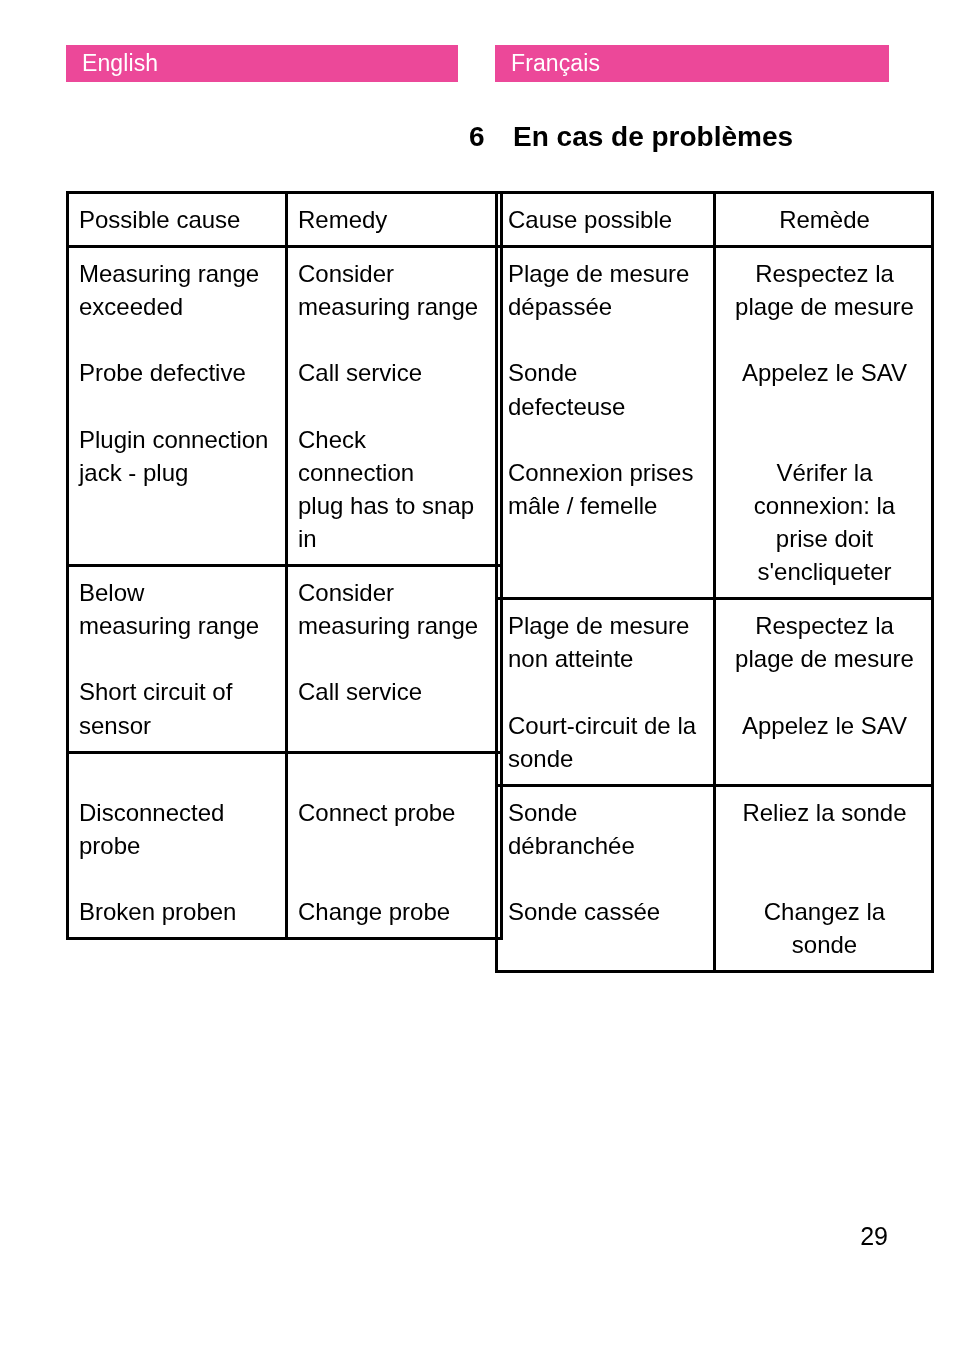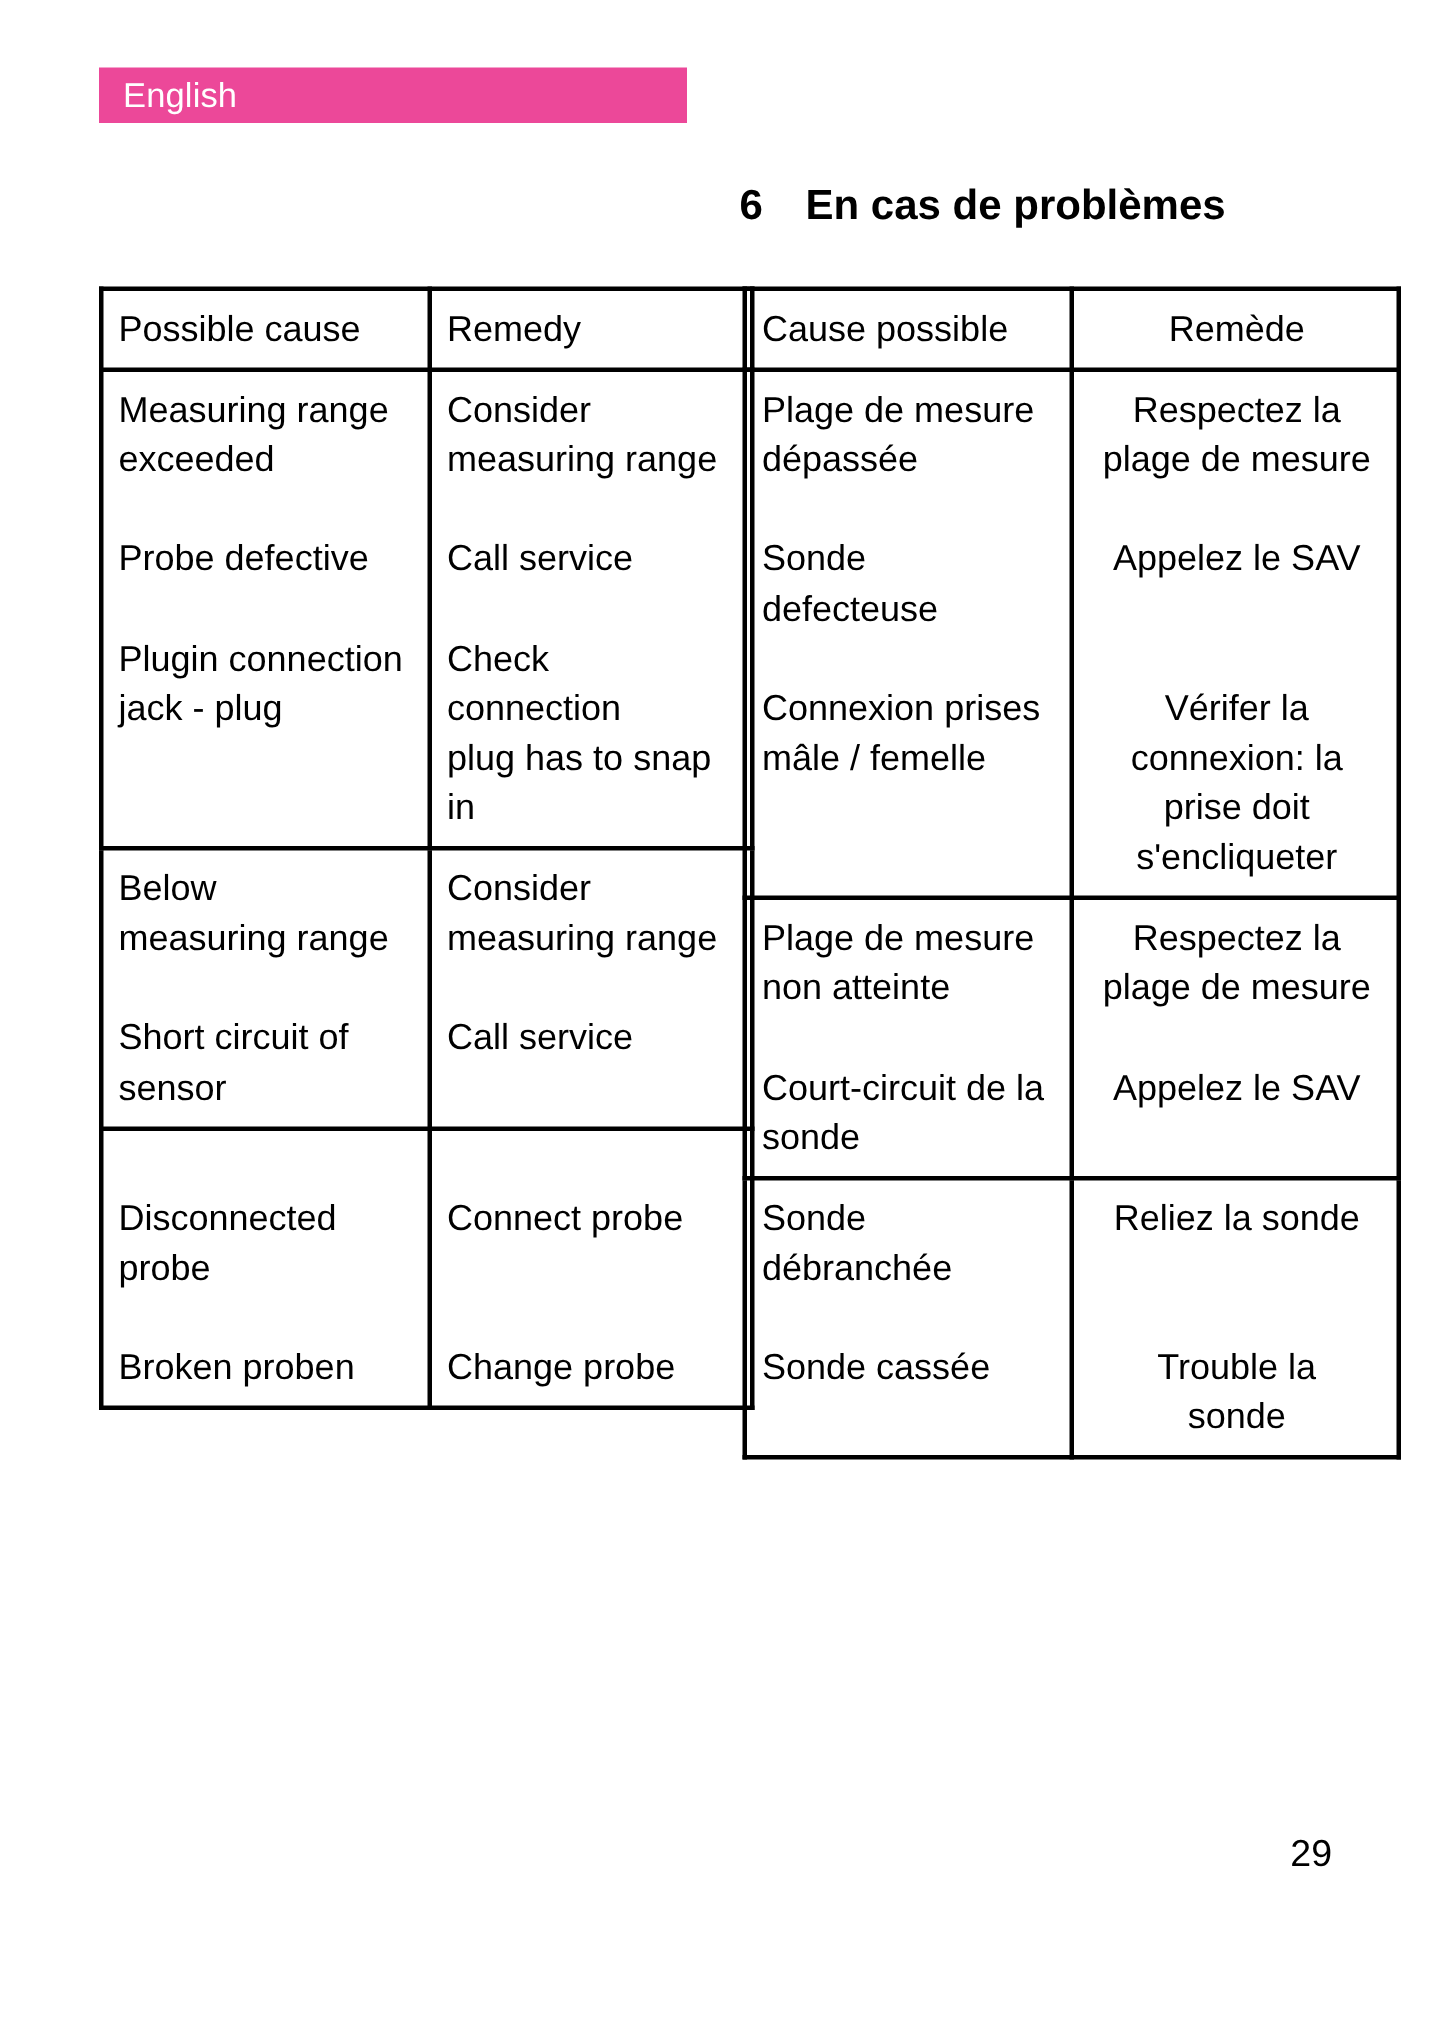--- a/index.html
+++ b/index.html
@@ -190,6 +190,9 @@
   </tbody>
     </table>
 
+  <div class="lang-bar fr">
+    <span class="lang-bar-label">Français</span>
+  </div>
 
   <div class="section-heading fr">
     <span class="num">6</span><span>En cas de problèmes</span>

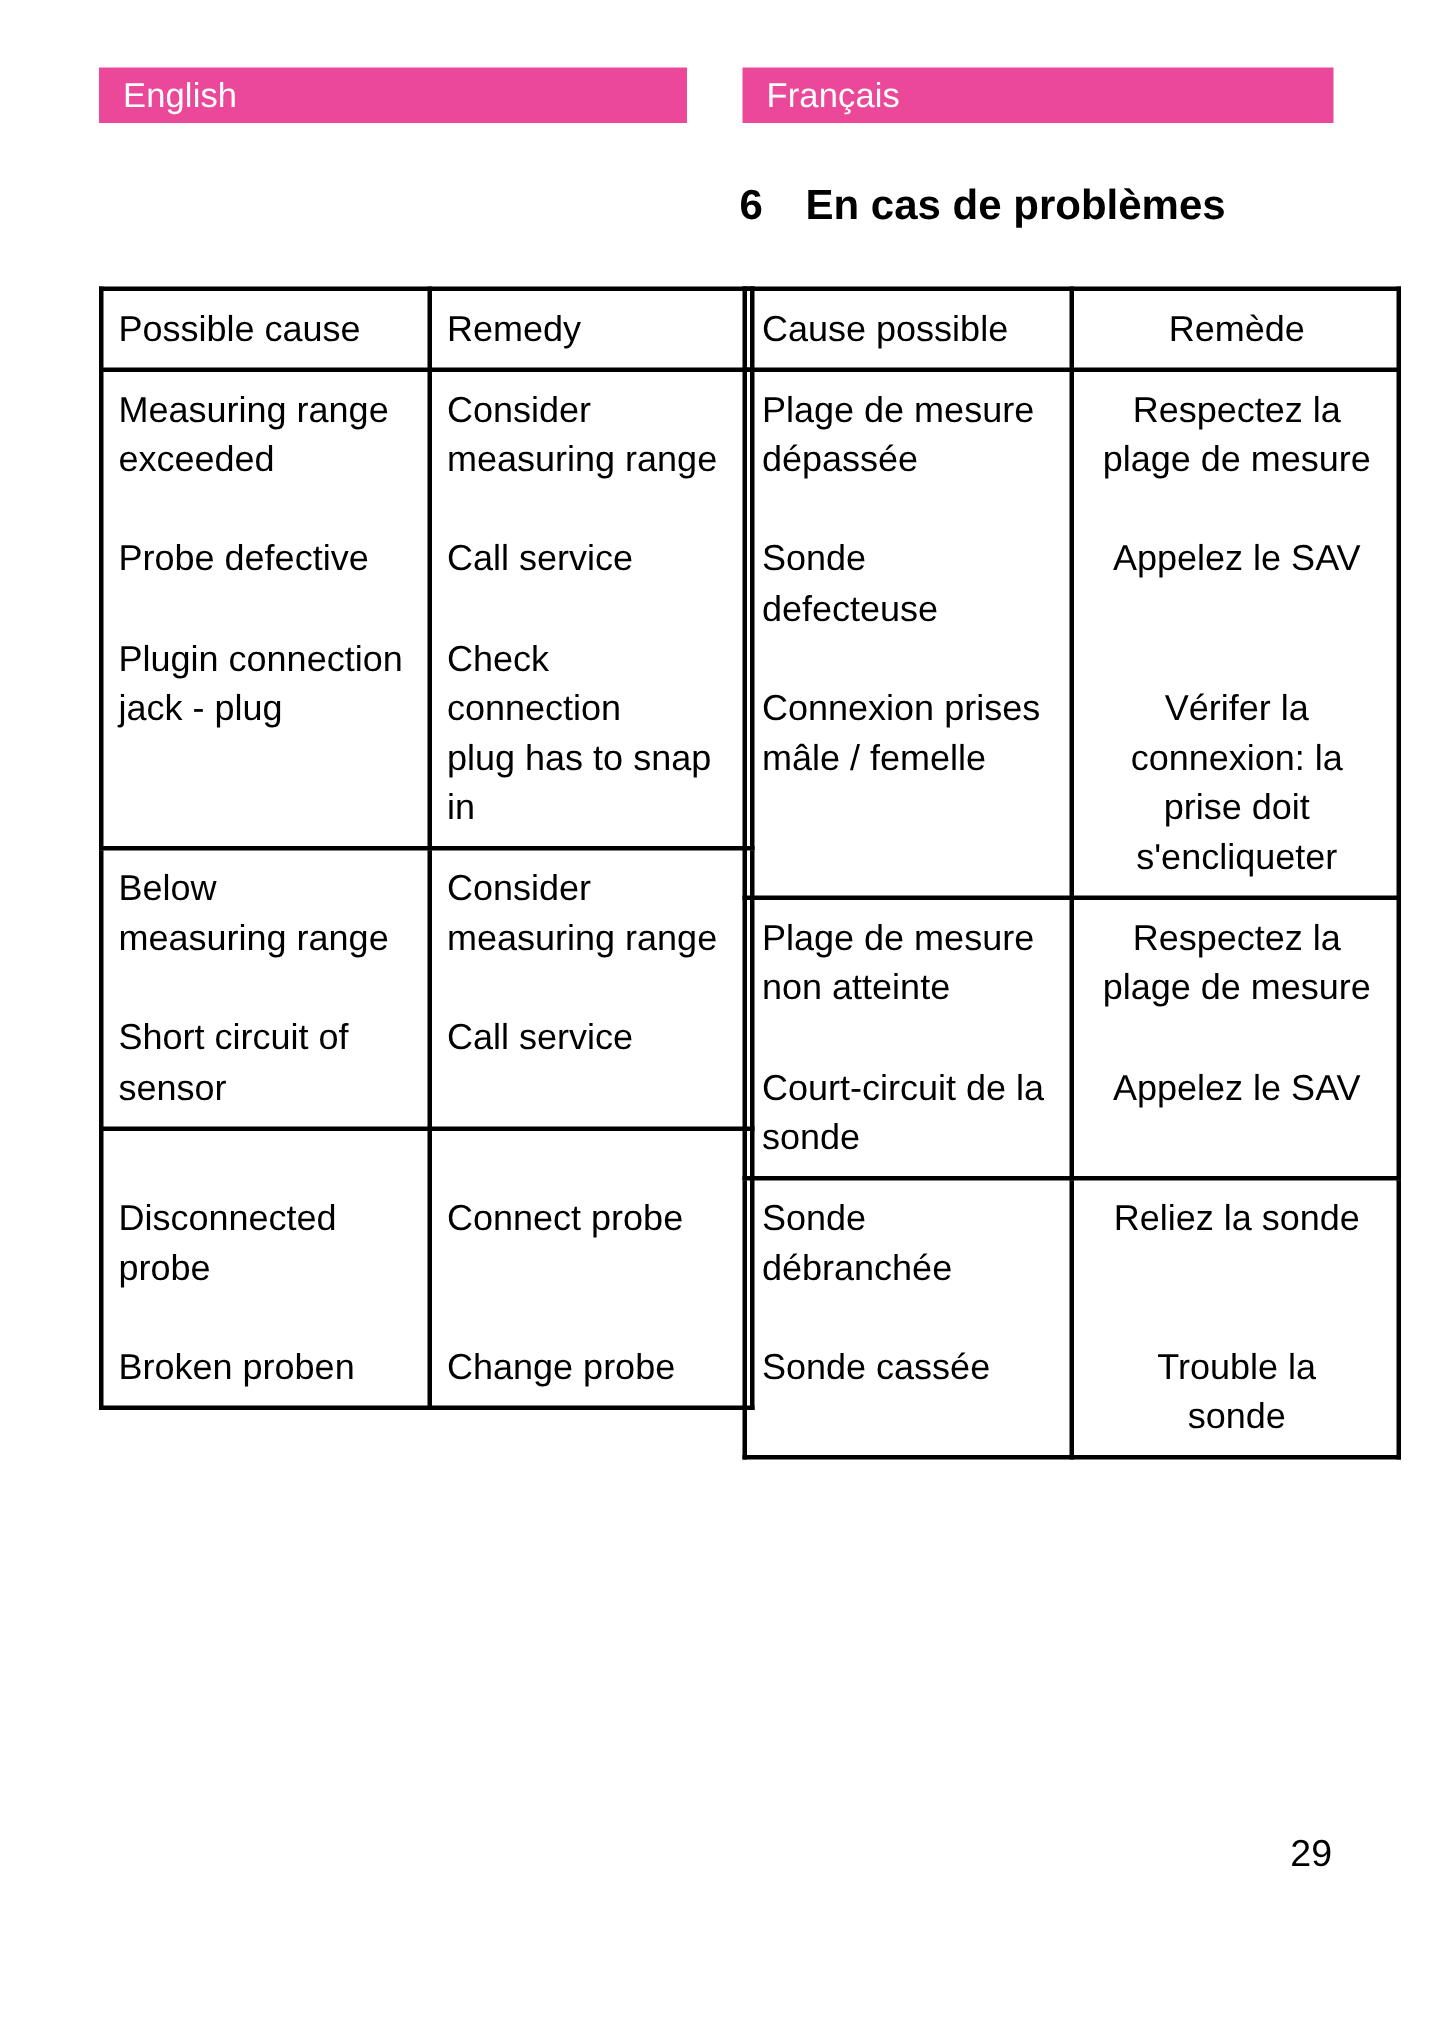--- a/index.html
+++ b/index.html
@@ -55,7 +55,7 @@
     white-space: nowrap;
   }
   .section-heading.en { left: 64px; }
-  .section-heading.fr { left: 493px; }
+  .section-heading.fr { left: 469px; }
   .section-heading .num {
     display: inline-block;
     min-width: 44px;

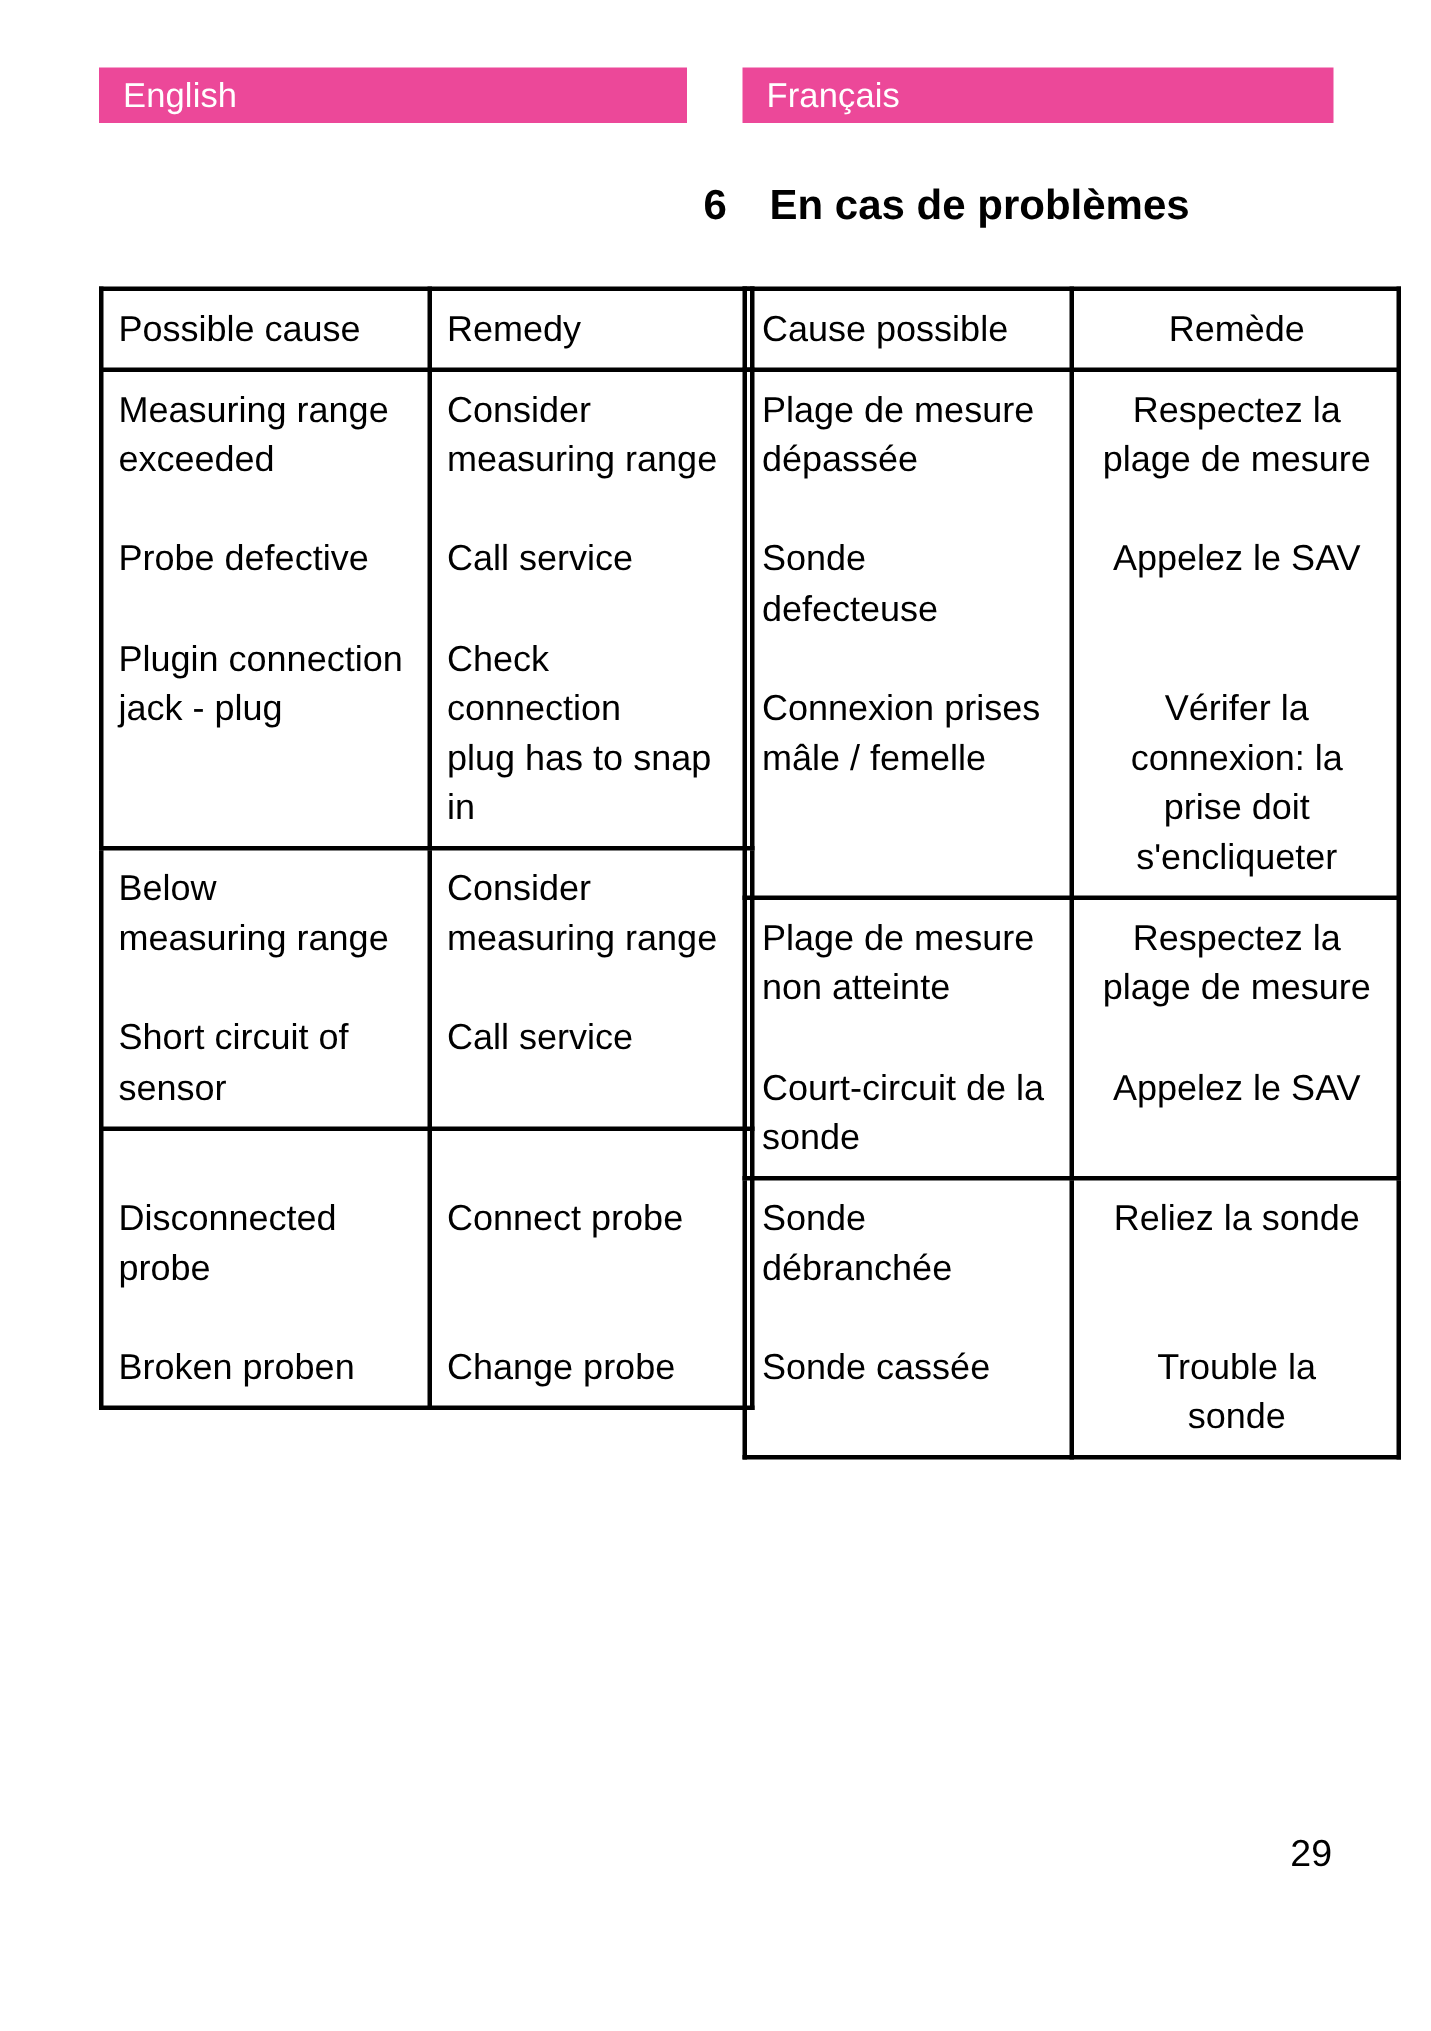--- a/index.html
+++ b/index.html
@@ -262,7 +262,7 @@
       <td class="c2">
         <div class="cell-lines">
           <p>Reliez la sonde</p>
-          <p class="gap" style="margin-top:2.76em">Trouble la</p>
+          <p class="gap" style="margin-top:2.76em">Changez la</p>
           <p>sonde</p>
         </div>
       </td>

